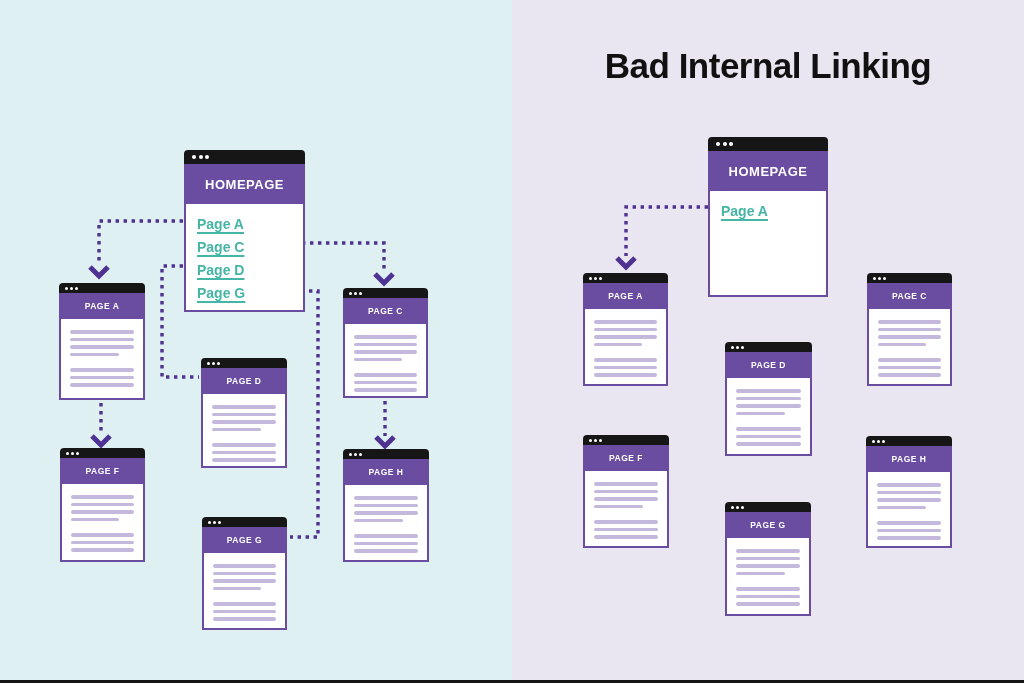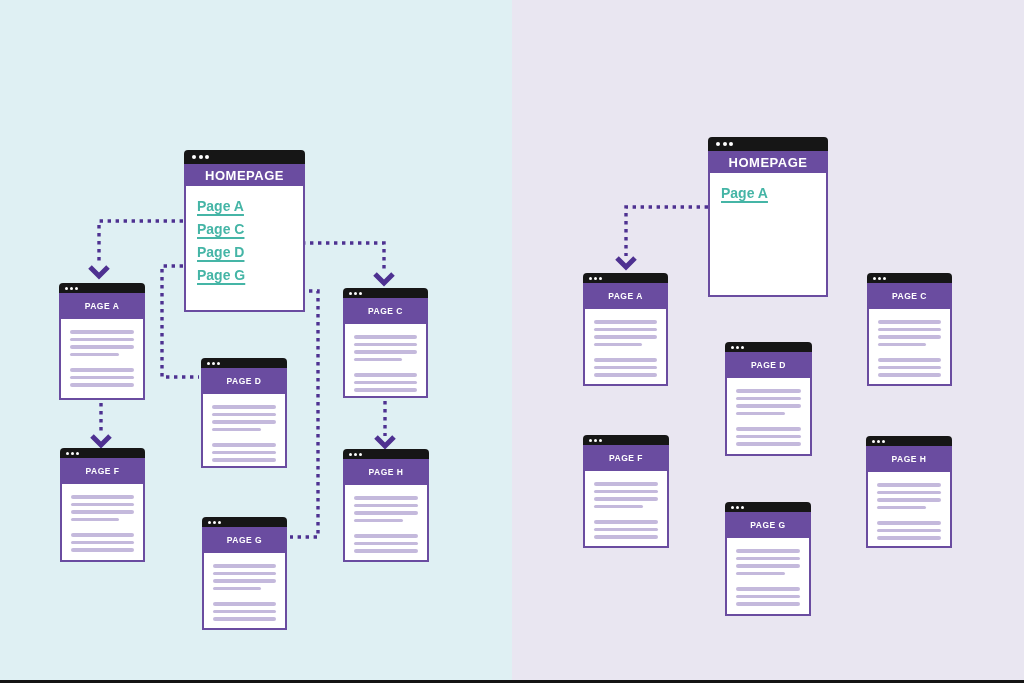--- a/index.html
+++ b/index.html
@@ -61,6 +61,7 @@
   <div class="half good"></div>
   <div class="half bad"></div>
 
+  <h1 class="ptitle t-bad">Bad Internal Linking</h1>
 
   <svg class="overlay" width="1024" height="683" viewBox="0 0 1024 683">
     <g>

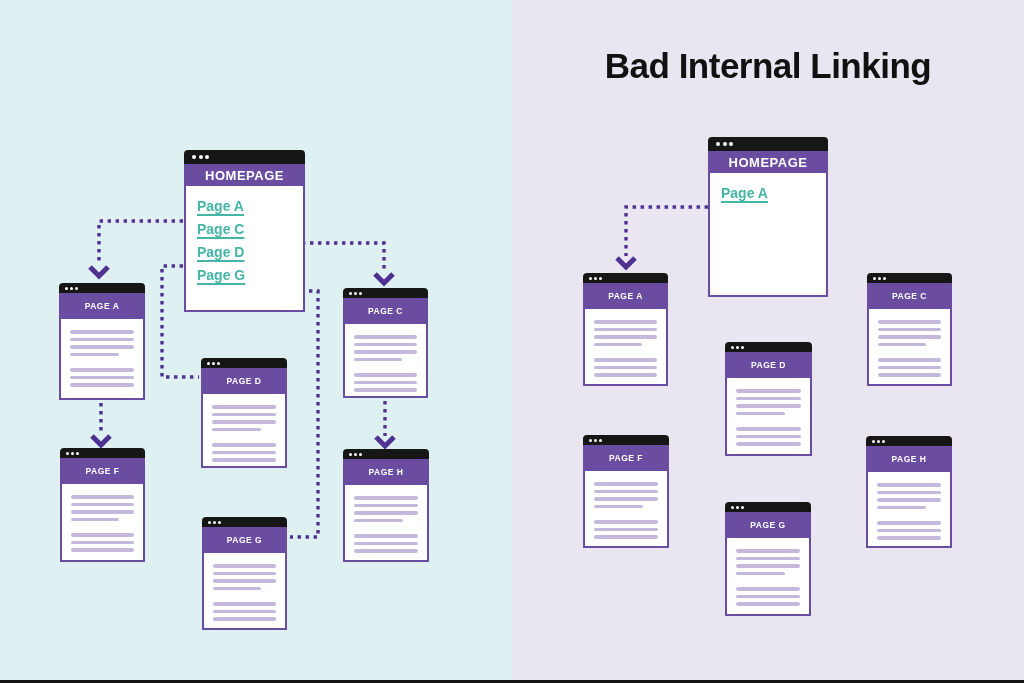--- a/index.html
+++ b/index.html
@@ -37,7 +37,7 @@
     background:var(--accent-purple,#6a4ca0);color:#fff;font-weight:700;
     display:flex;align-items:center;justify-content:center;flex:none;letter-spacing:0.5px;
   }
-  .hp .titlebar{height:22px;font-size:13px;}
+  .hp .titlebar{height:40px;font-size:13px;}
   .pg .titlebar{height:26px;font-size:8.5px;}
   .body{
     flex:1;background:#fff;border:2.5px solid var(--accent-purple,#6a4ca0);

